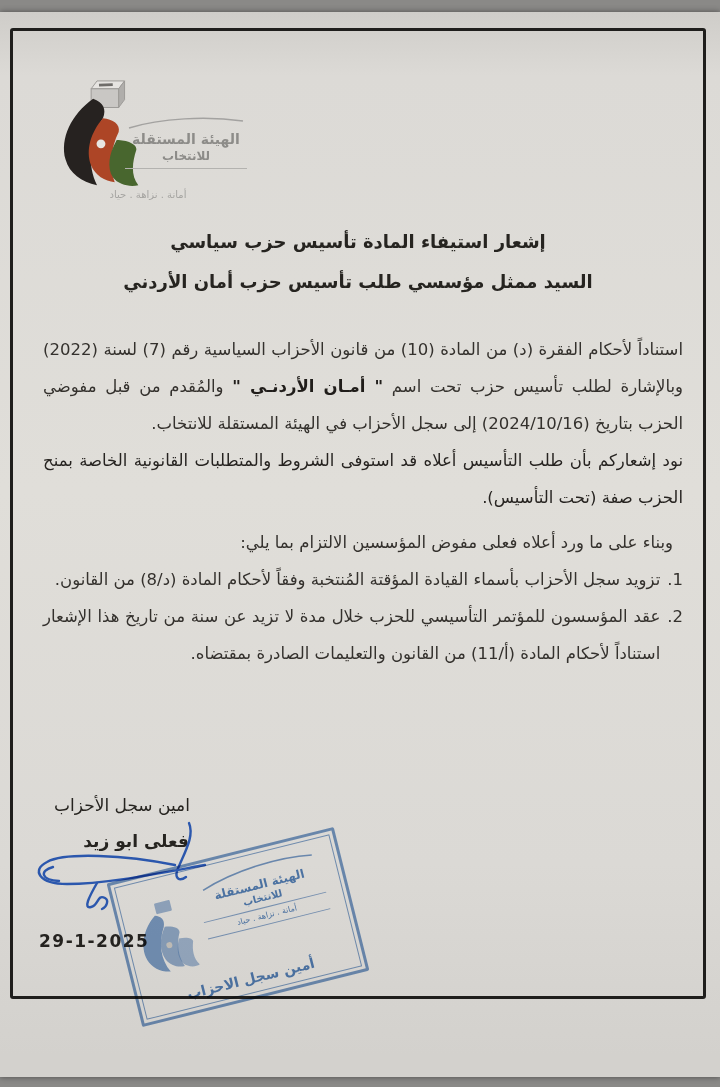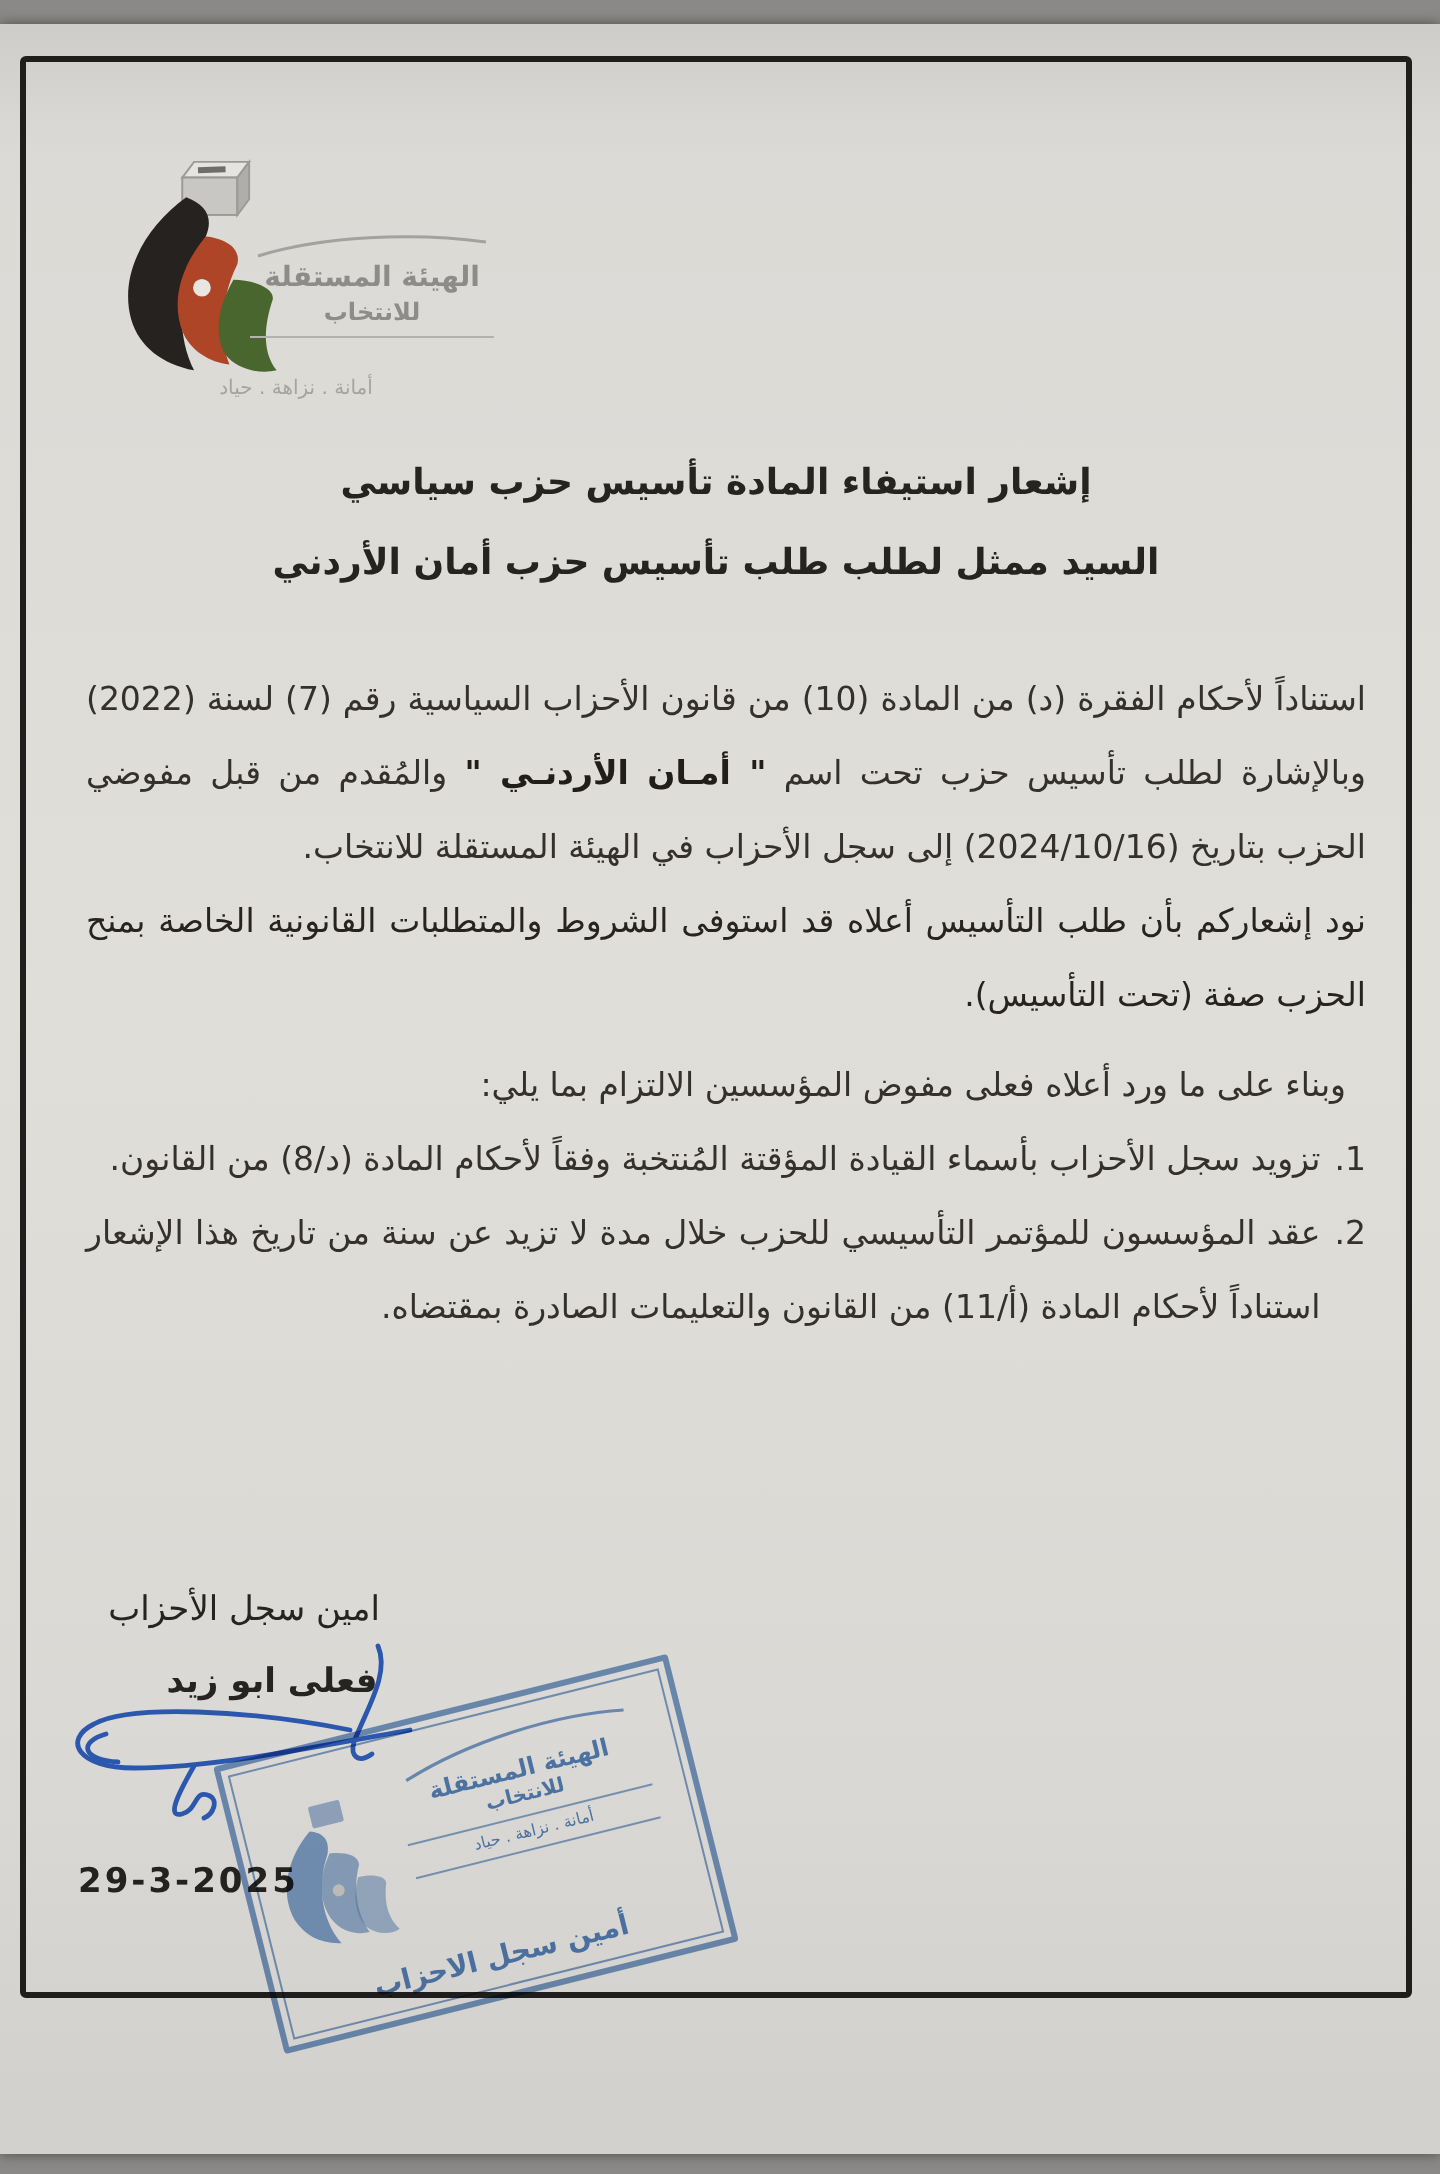--- a/index.html
+++ b/index.html
@@ -97,7 +97,7 @@
       </div>
 
       <div class="title">إشعار استيفاء المادة تأسيس حزب سياسي</div>
-      <div class="subtitle">السيد ممثل لطلب طلب تأسيس حزب أمان الأردني</div>
+      <div class="subtitle">السيد ممثل مؤسسي طلب تأسيس حزب أمان الأردني</div>
 
       <div class="body-text">
         <p><span>استناداً لأحكام الفقرة (د) من المادة (10) من قانون الأحزاب السياسية رقم (7) لسنة (2022) وبالإشارة لطلب تأسيس حزب تحت اسم </span><span class="party-name">" أمـان الأردنـي "</span><span> والمُقدم من قبل مفوضي الحزب بتاريخ ⁦(2024/10/16)⁩ إلى سجل الأحزاب في الهيئة المستقلة للانتخاب.</span></p>

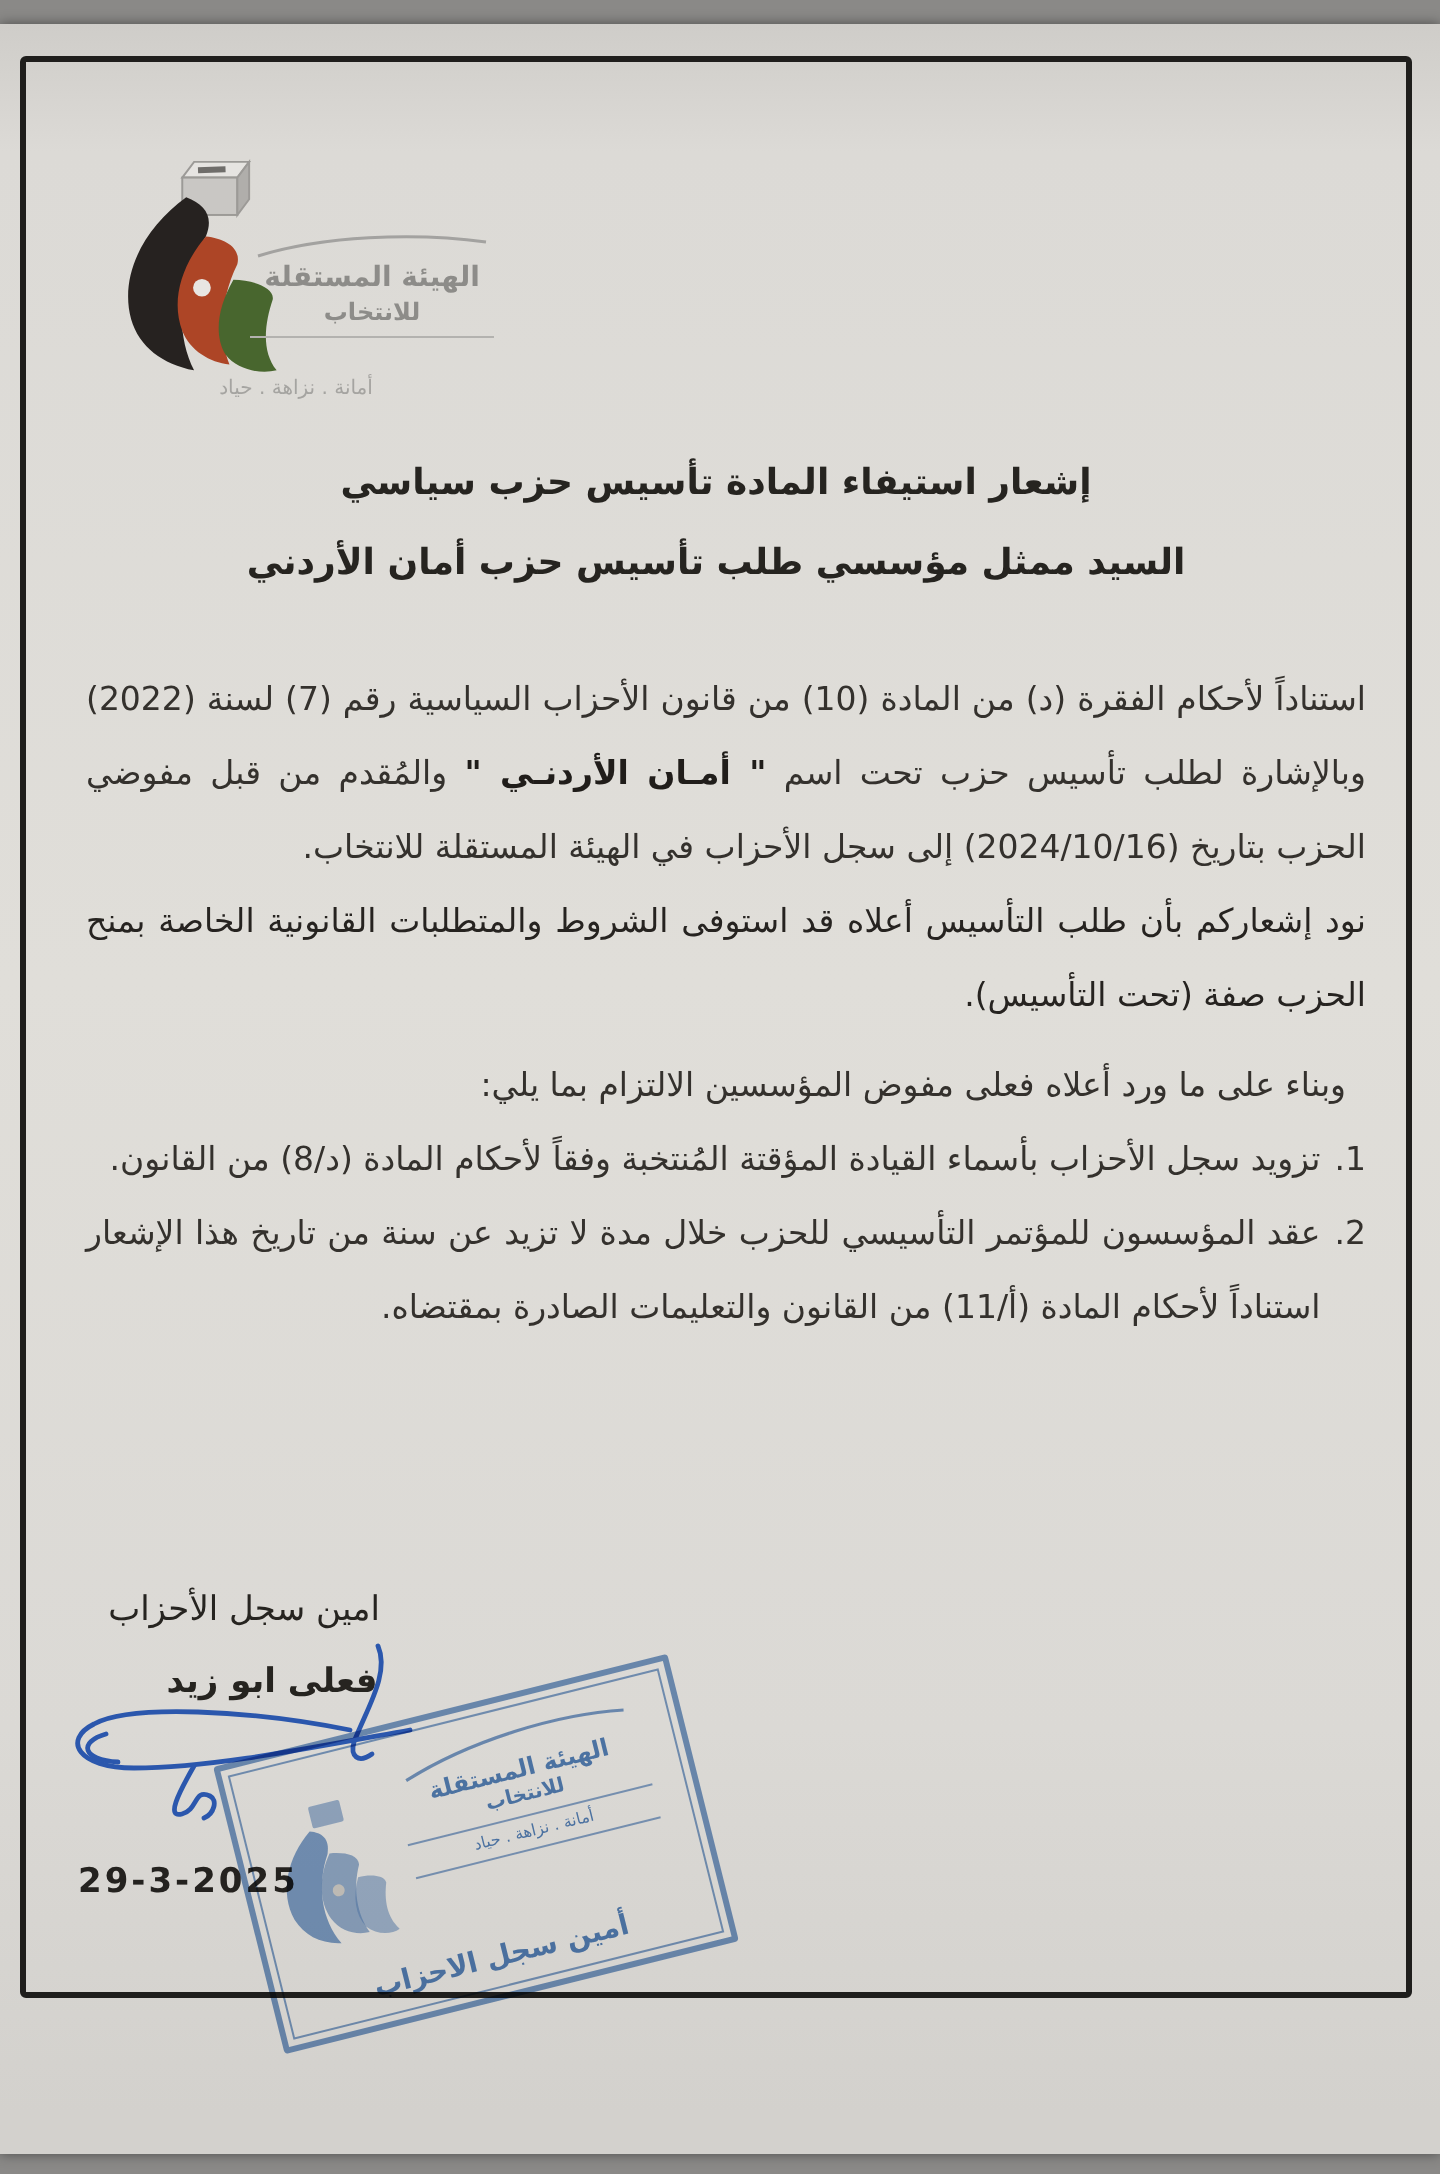--- a/index.html
+++ b/index.html
@@ -124,7 +124,7 @@
         </g>
       </svg>
 
-      <div class="date">29-3-2025</div>
+      <div class="date">29-1-2025</div>
 
       <div class="stamp">
         <div class="stamp-inner">

